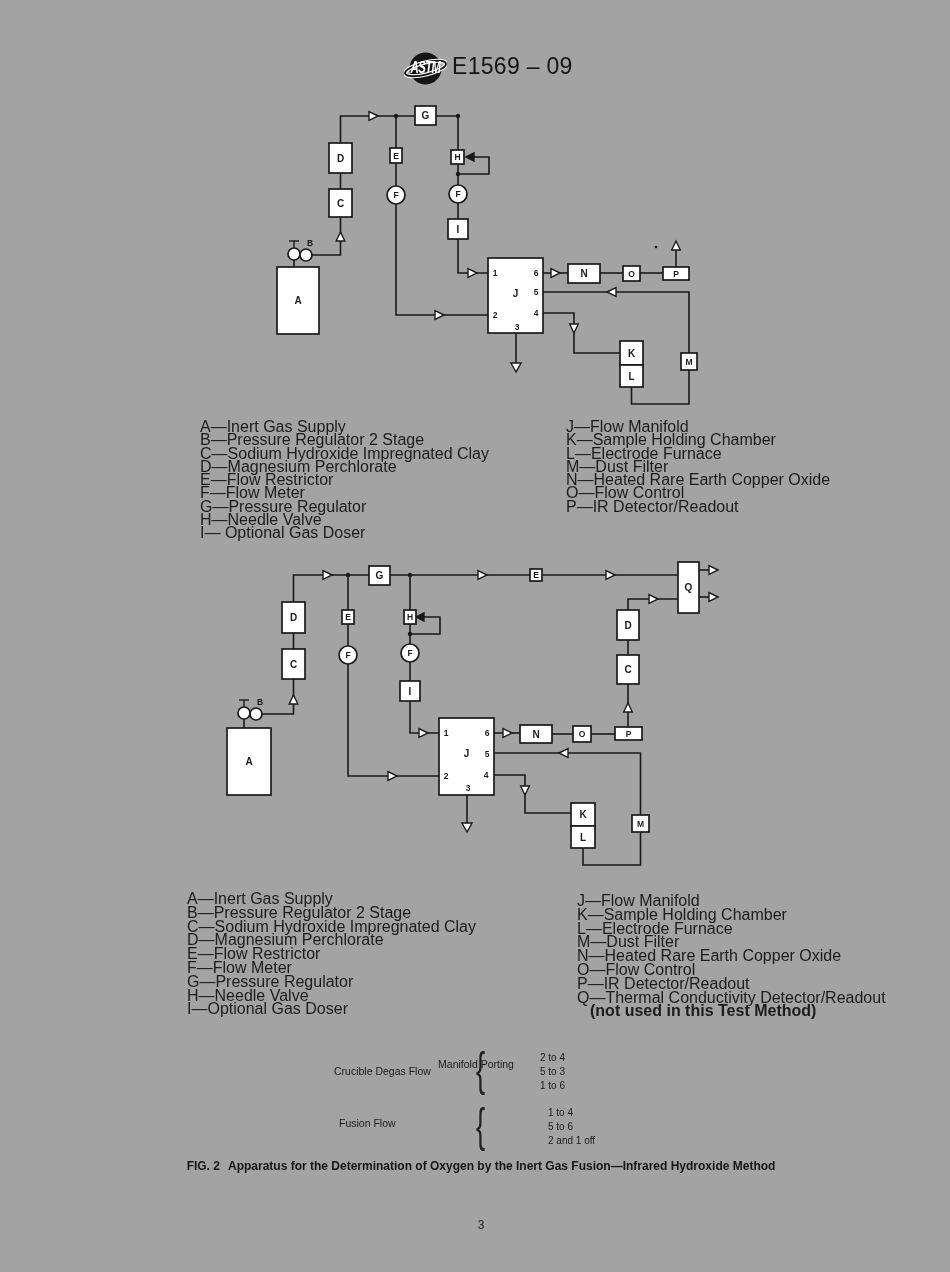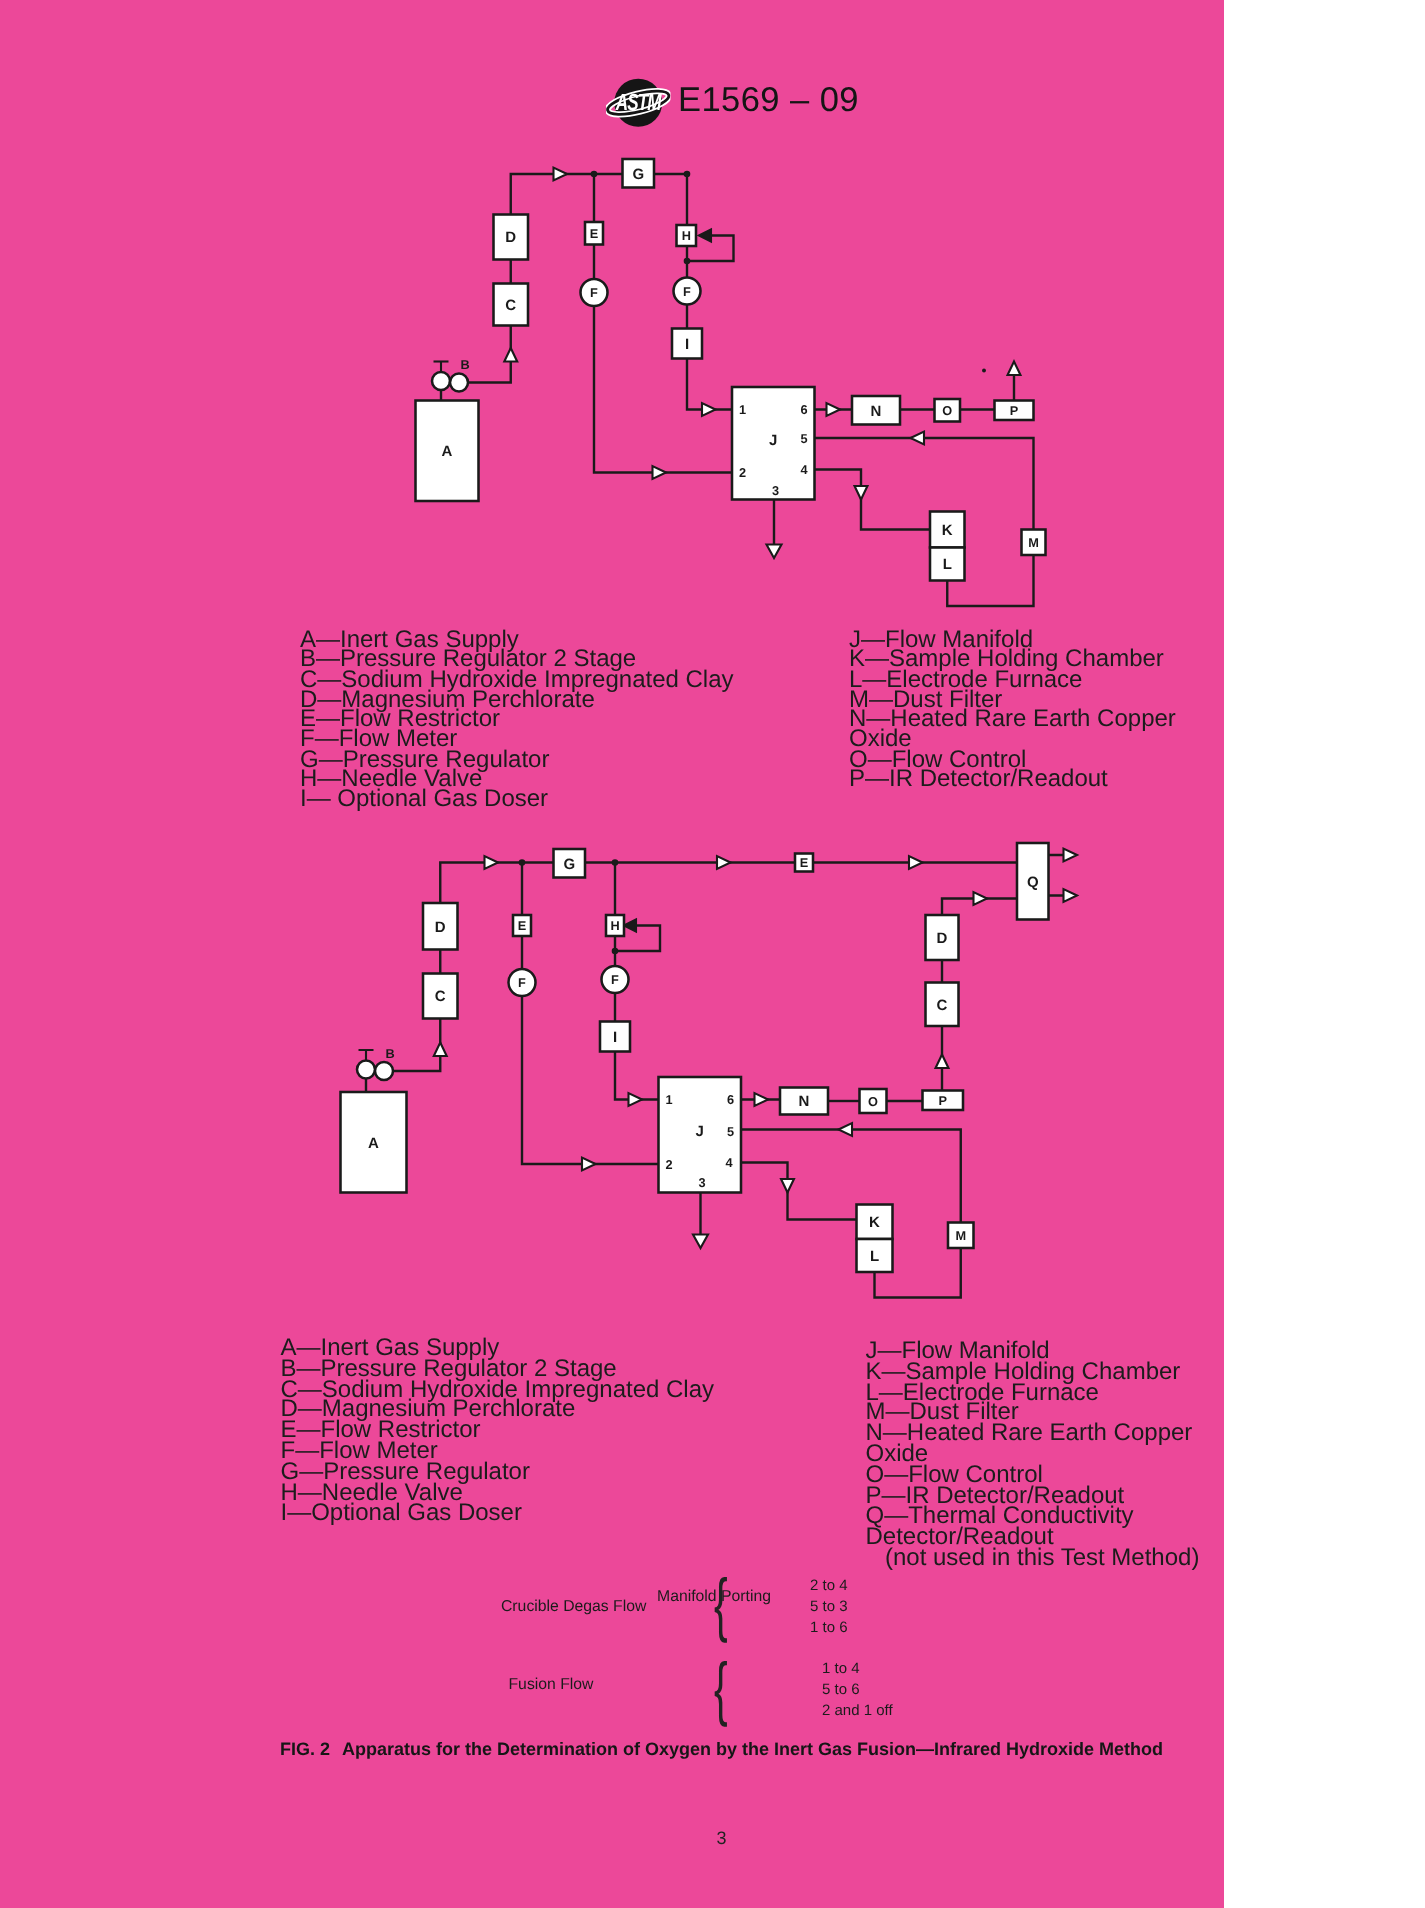--- a/index.html
+++ b/index.html
@@ -3,7 +3,7 @@
 <meta charset="utf-8">
 <style>
   html,body{margin:0;padding:0;background:#fff;}
-  .page{position:relative;width:816px;height:1272px;background:#ec4899;overflow:hidden;
+  .page{position:relative;width:950px;height:1272px;background:#a3a3a3;overflow:hidden;
         font-family:"Liberation Sans",sans-serif;color:#1b1b1b;}
   
   .logo{position:absolute;left:404px;top:48px;width:43px;height:41px;}

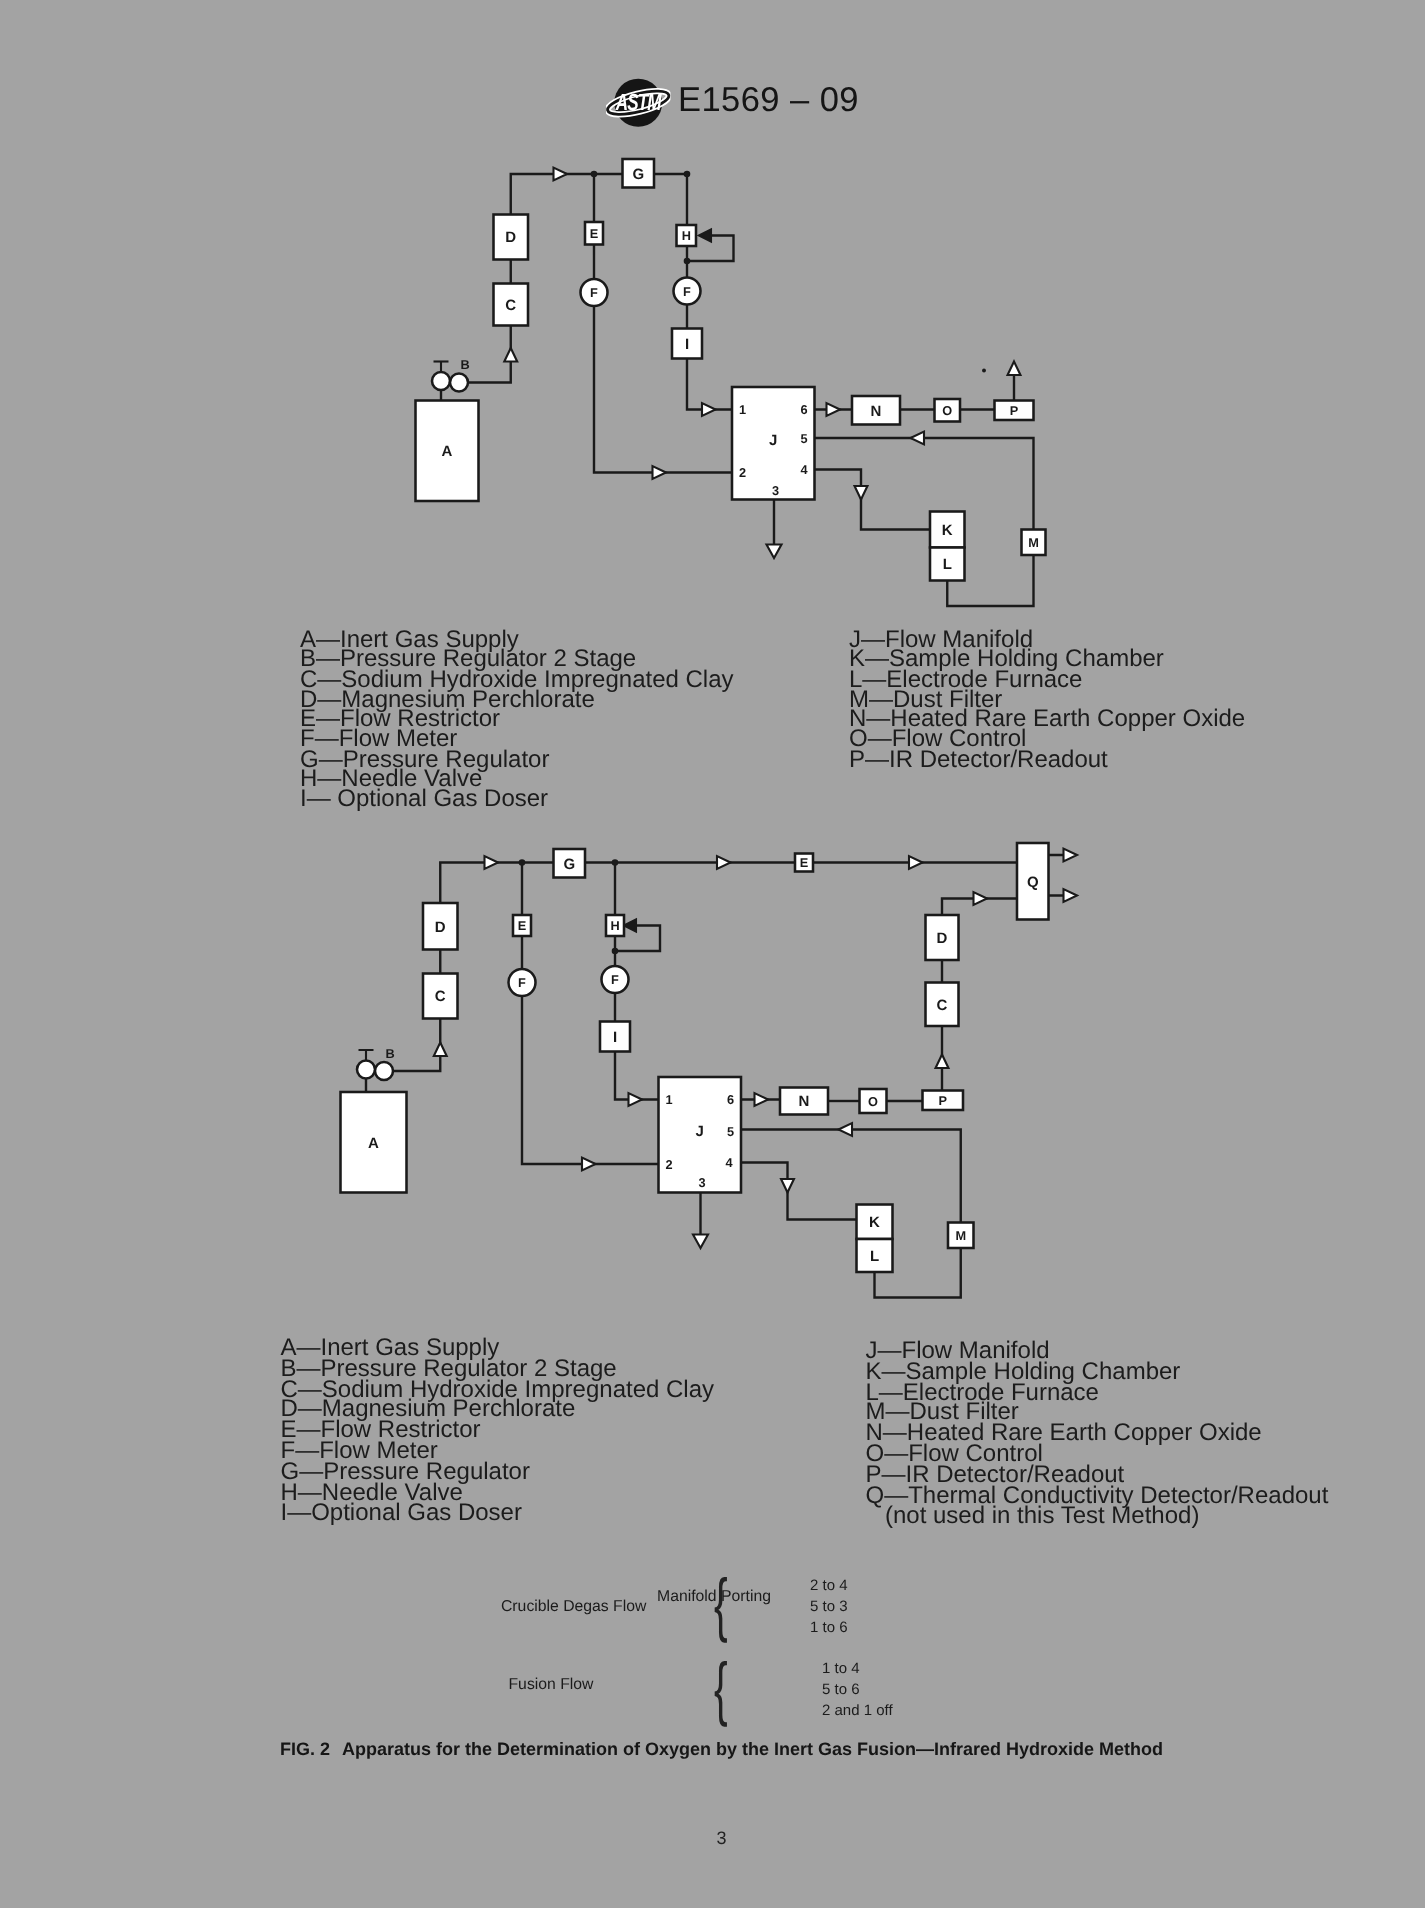--- a/index.html
+++ b/index.html
@@ -26,7 +26,7 @@
   
   .legend-col{position:absolute;font-size:16px;line-height:13.3px;color:#1c1c1c;}
   .legend-col.lh-b{line-height:13.8px;}
-  .legend-col .indent{padding-left:13px;}
+  .legend-col .indent{padding-left:13px;font-weight:bold;}
   
   .mp-title{position:absolute;left:376px;top:1037px;width:200px;text-align:center;font-size:10.5px;margin-top:21px;}
   .mp-label{position:absolute;font-size:10.5px;}

